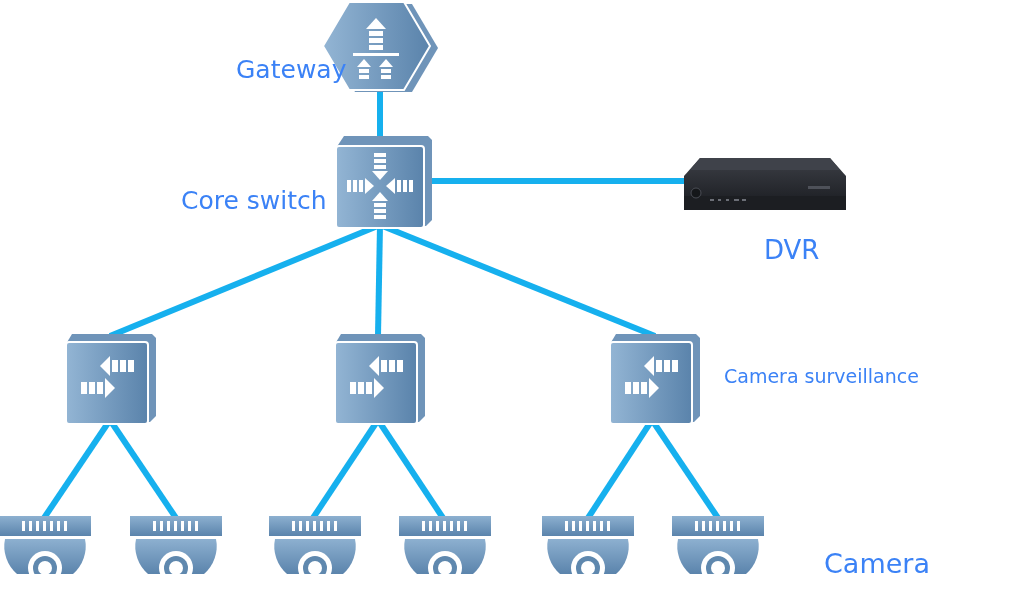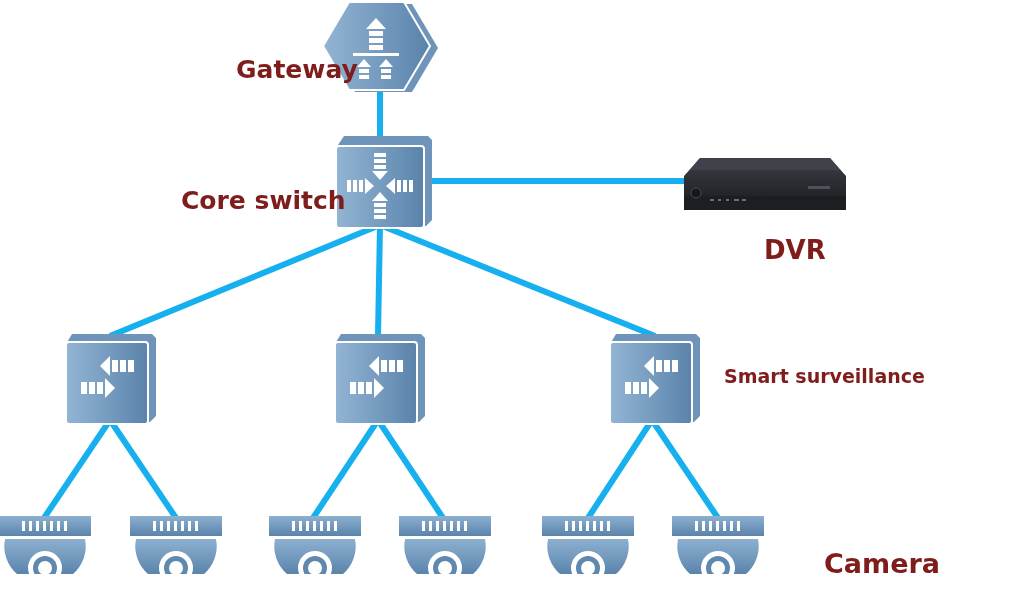--- a/index.html
+++ b/index.html
@@ -6,7 +6,7 @@
   body { width: 1024px; height: 616px; position: relative; overflow: hidden;
          font-family: "DejaVu Sans", "Liberation Sans", sans-serif; }
   #diagram { position: absolute; left: 0; top: 0; }
-  .label { position: absolute; color: #7f1d1d; white-space: nowrap; font-weight: bold; }
+  .label { position: absolute; color: #3b82f6; white-space: nowrap; }
   .lbl-gateway { left: 236px; top: 55px; font-size: 25px; }
   .lbl-core { left: 181px; top: 186px; font-size: 25px; }
   .lbl-dvr { left: 764px; top: 235px; font-size: 26px; }

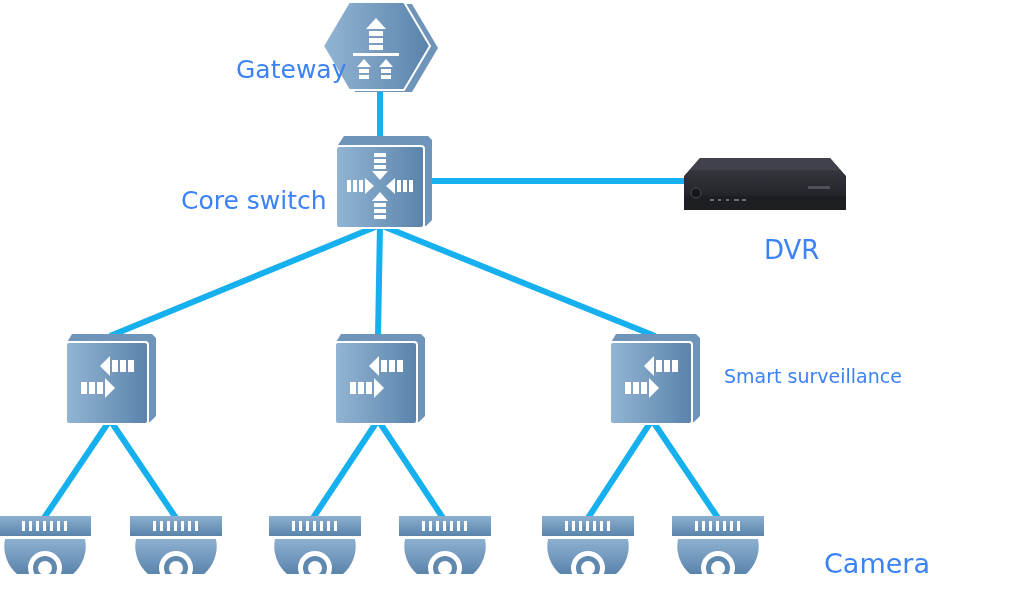--- a/index.html
+++ b/index.html
@@ -152,7 +152,7 @@
 <div class="label lbl-core">Core switch</div>
 <div class="label lbl-dvr">DVR</div>
 <div class="label lbl-smart">
-  <div>Smart surveillance</div>
+  <div>Camera surveillance</div>
 </div>
 <div class="label lbl-camera">Camera</div>
 

